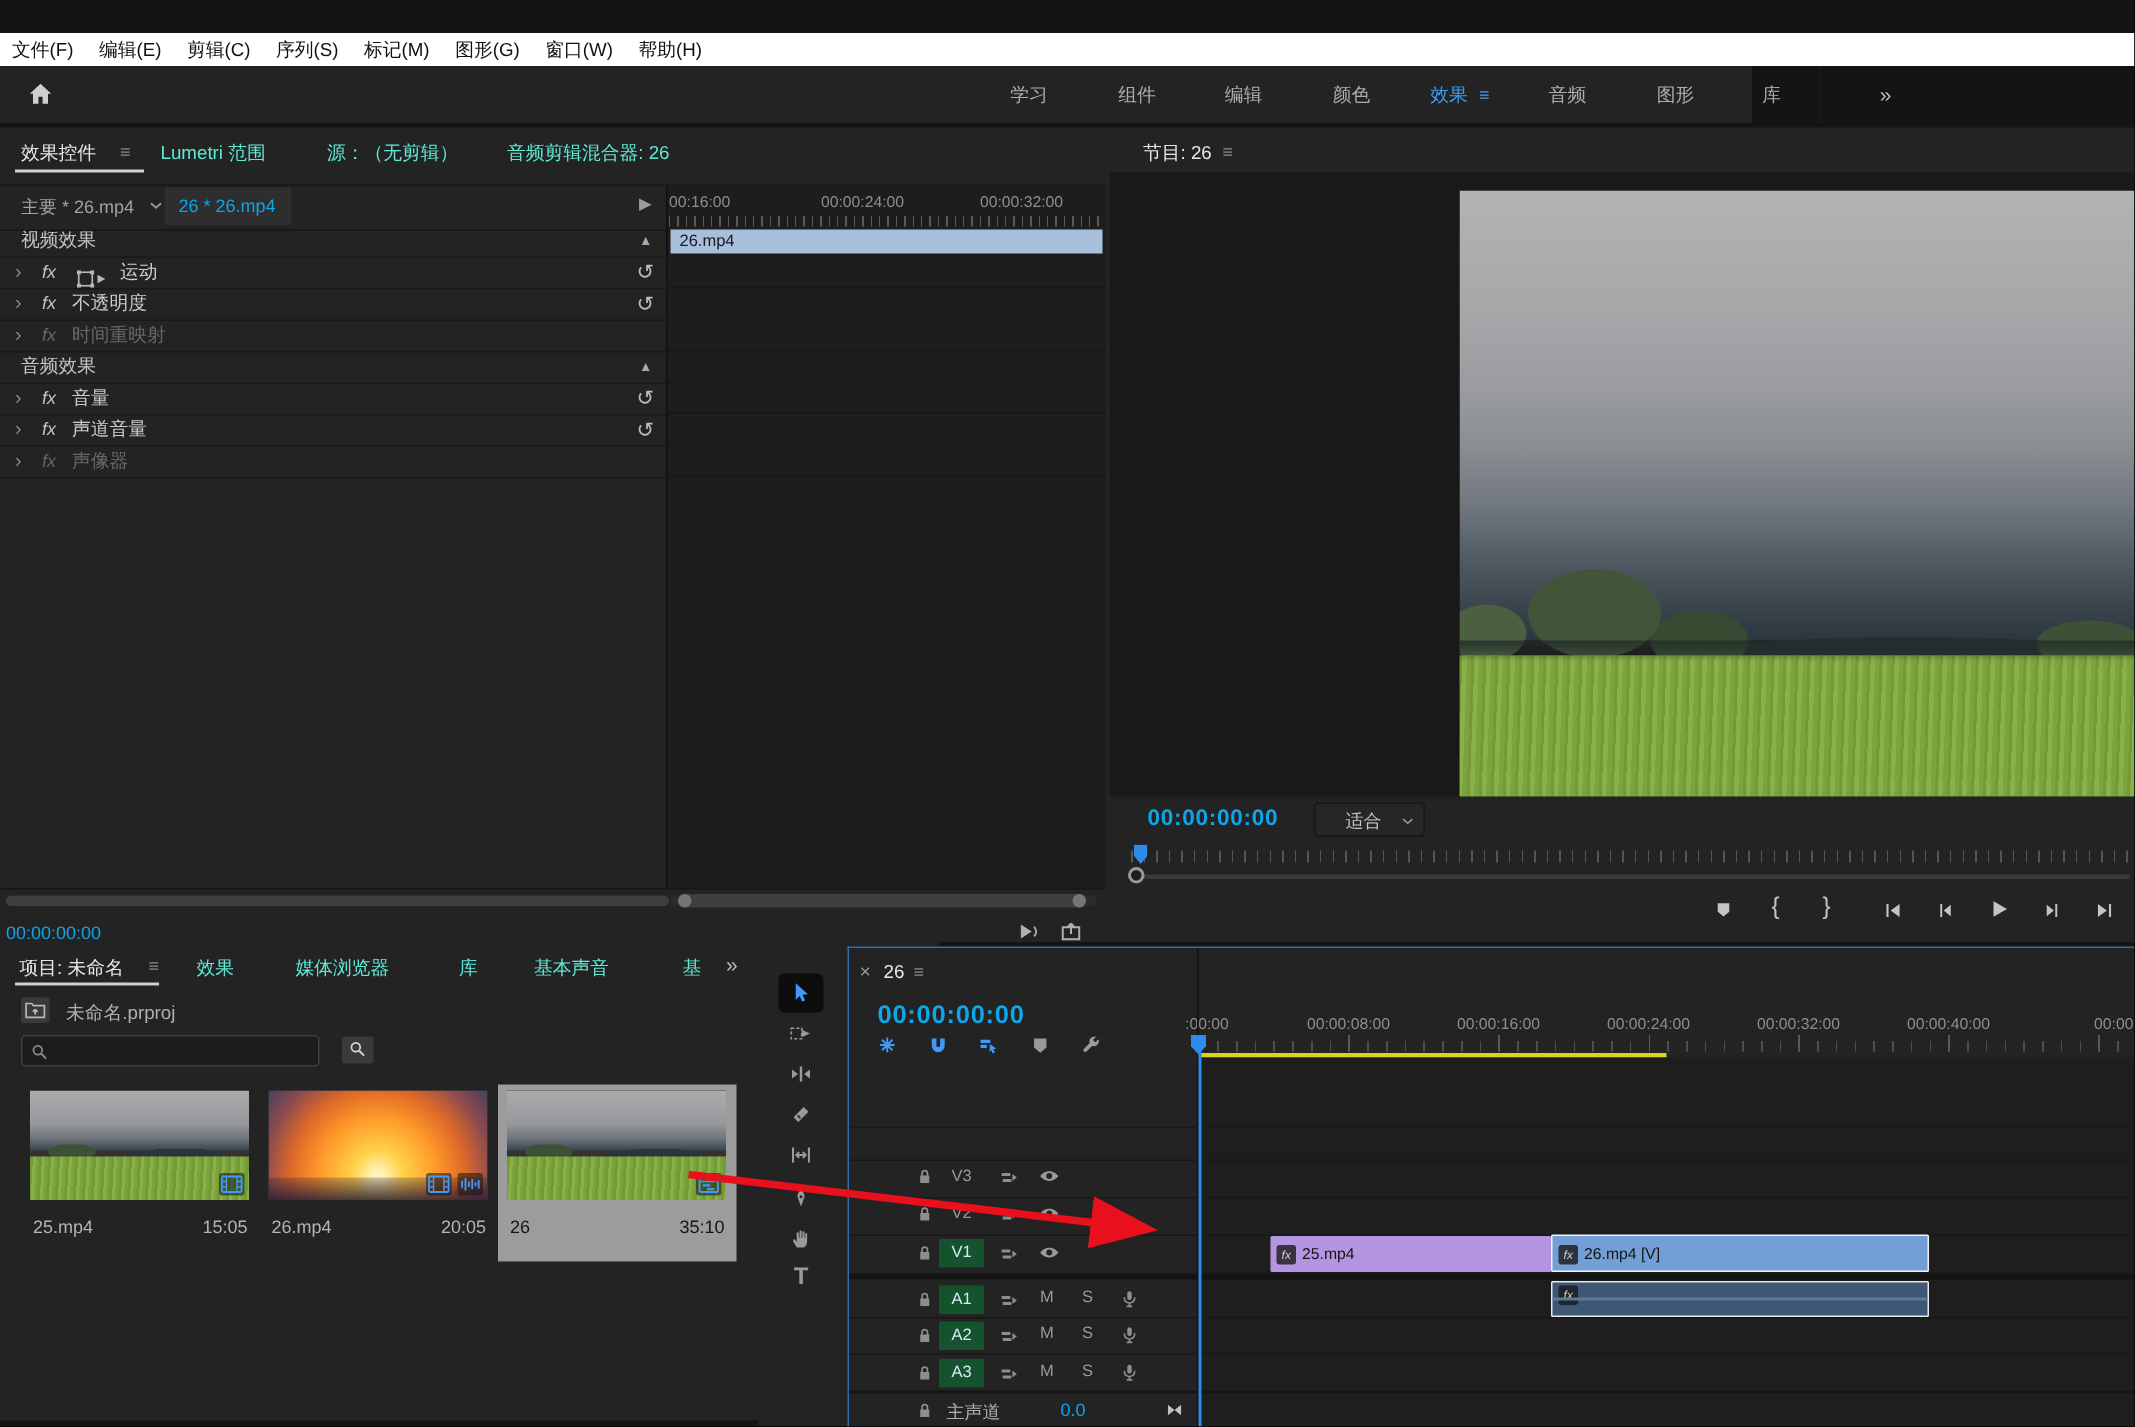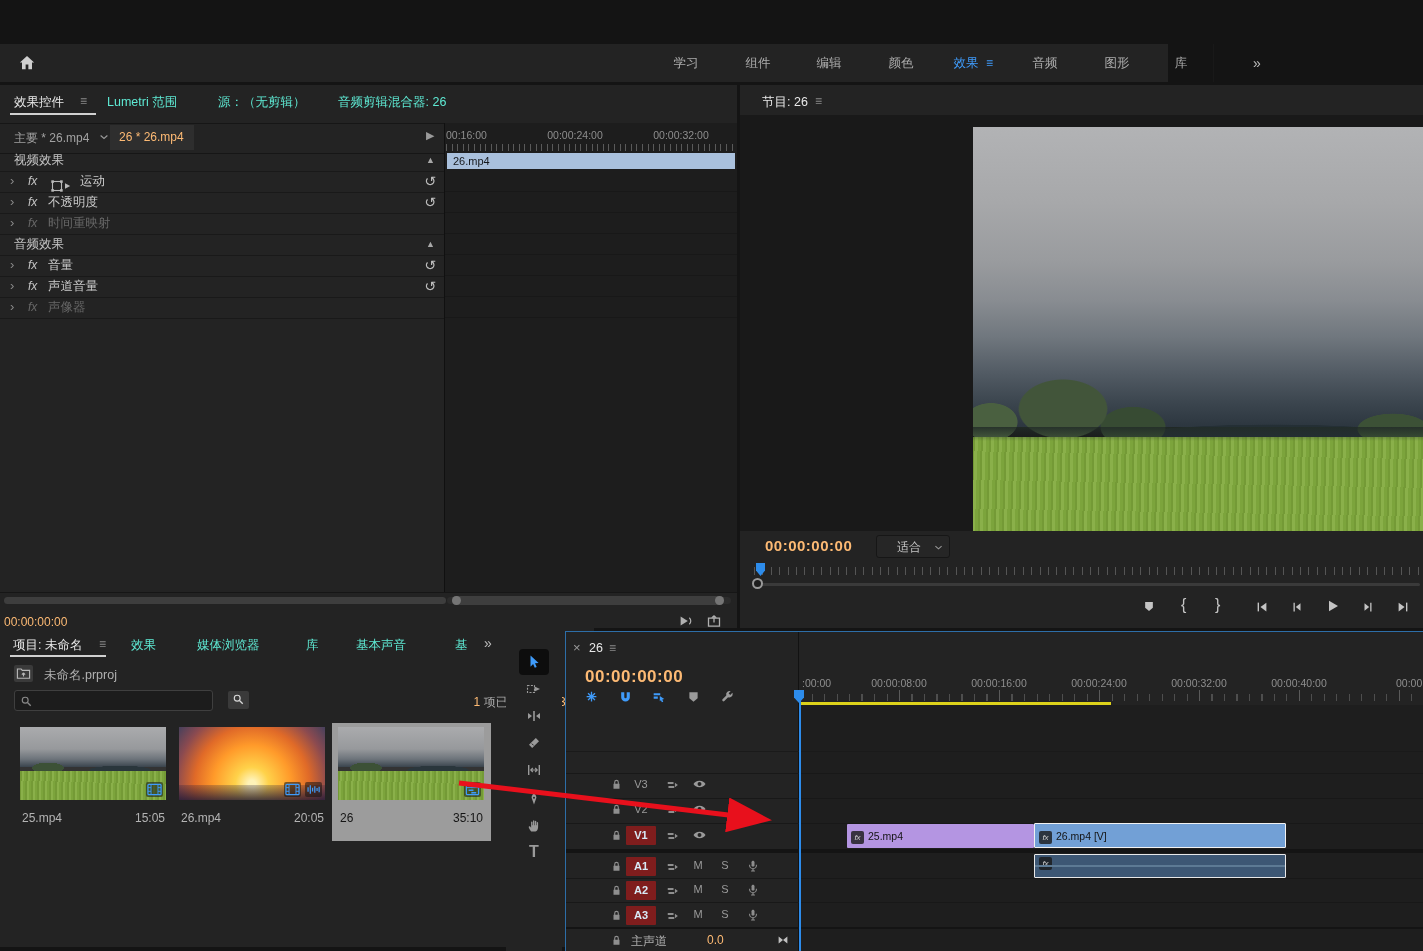--- a/index.html
+++ b/index.html
@@ -189,6 +189,16 @@
   </svg>
 
 
+  <div class="menubar">
+    <span>文件(F)</span>
+    <span>编辑(E)</span>
+    <span>剪辑(C)</span>
+    <span>序列(S)</span>
+    <span>标记(M)</span>
+    <span>图形(G)</span>
+    <span>窗口(W)</span>
+    <span>帮助(H)</span>
+  </div>
 
   <div class="wsbar">
     <span class="abs" style="left:17px;top:9px;color:#cfcfcf"><svg class="ic" width="20" height="20">

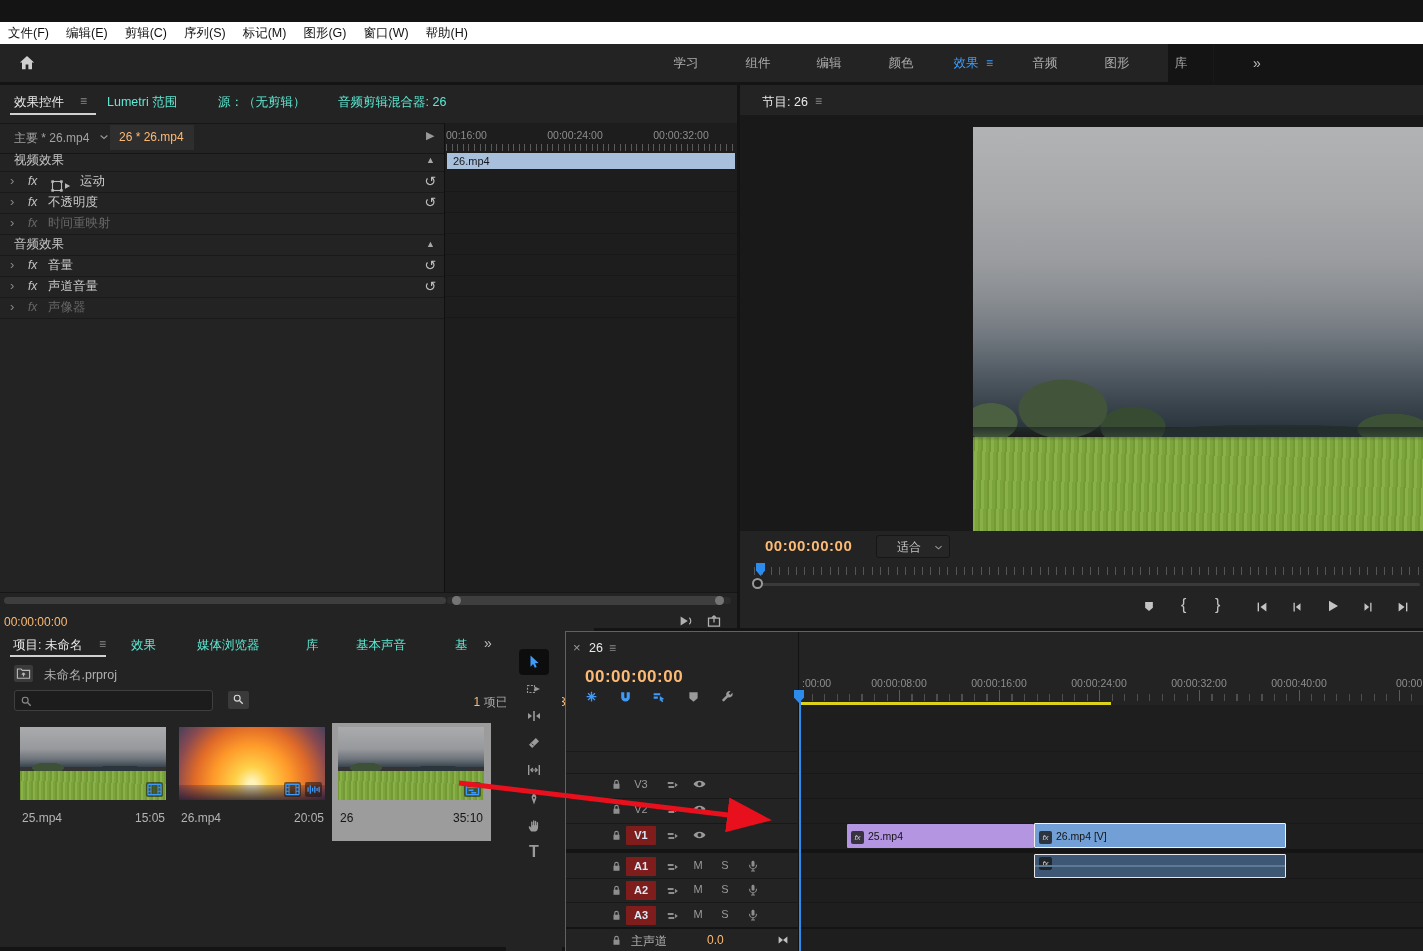--- a/index.html
+++ b/index.html
@@ -23,7 +23,7 @@
   .ws-menu{position:absolute;top:0;height:38px;line-height:38px;color:#3f9bfa;font-size:12px;}
   .ws-div{position:absolute;top:0;width:1px;height:38px;background:#191919;}
   
-  .panel{position:absolute;background:#232323;overflow:hidden;}
+  .panel{position:absolute;background:#232323;overflow:hidden;padding-left:32px;}
   .ptab{position:absolute;font-size:12.5px;color:#5eead4;white-space:nowrap;cursor:default;}
   .ptab.active{color:#e8e8e8;}
   .underline{position:absolute;height:2px;background:#d0d0d0;}

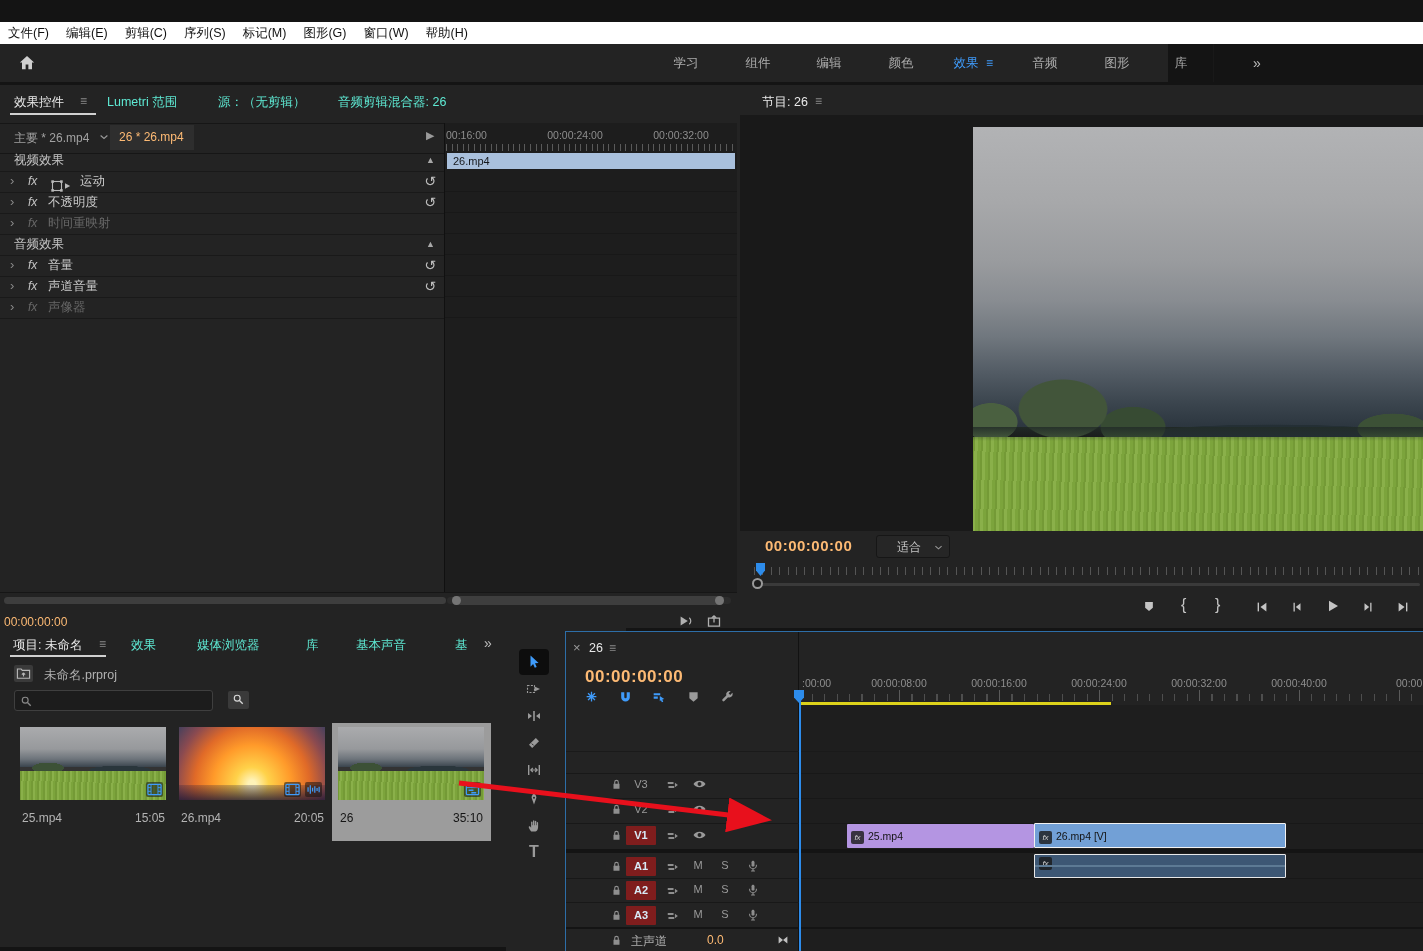--- a/index.html
+++ b/index.html
@@ -38,7 +38,7 @@
   .ec-head{position:absolute;left:0;width:444px;height:21px;line-height:21px;border-bottom:1px solid #191919;color:#c4c4c4;font-size:12.5px;}
   .ec-head .collapse{position:absolute;right:9px;font-size:9px;color:#a8a8a8;top:0;}
   .tick-label{position:absolute;color:#8e8e8e;font-size:10.5px;white-space:nowrap;}
-  .bluetc{color:#fdba74;}
+  .bluetc{color:#0ea5e9;}
   
   .cell{position:absolute;width:159px;height:118px;}
   .cell.sel{background:#9c9c9c;}

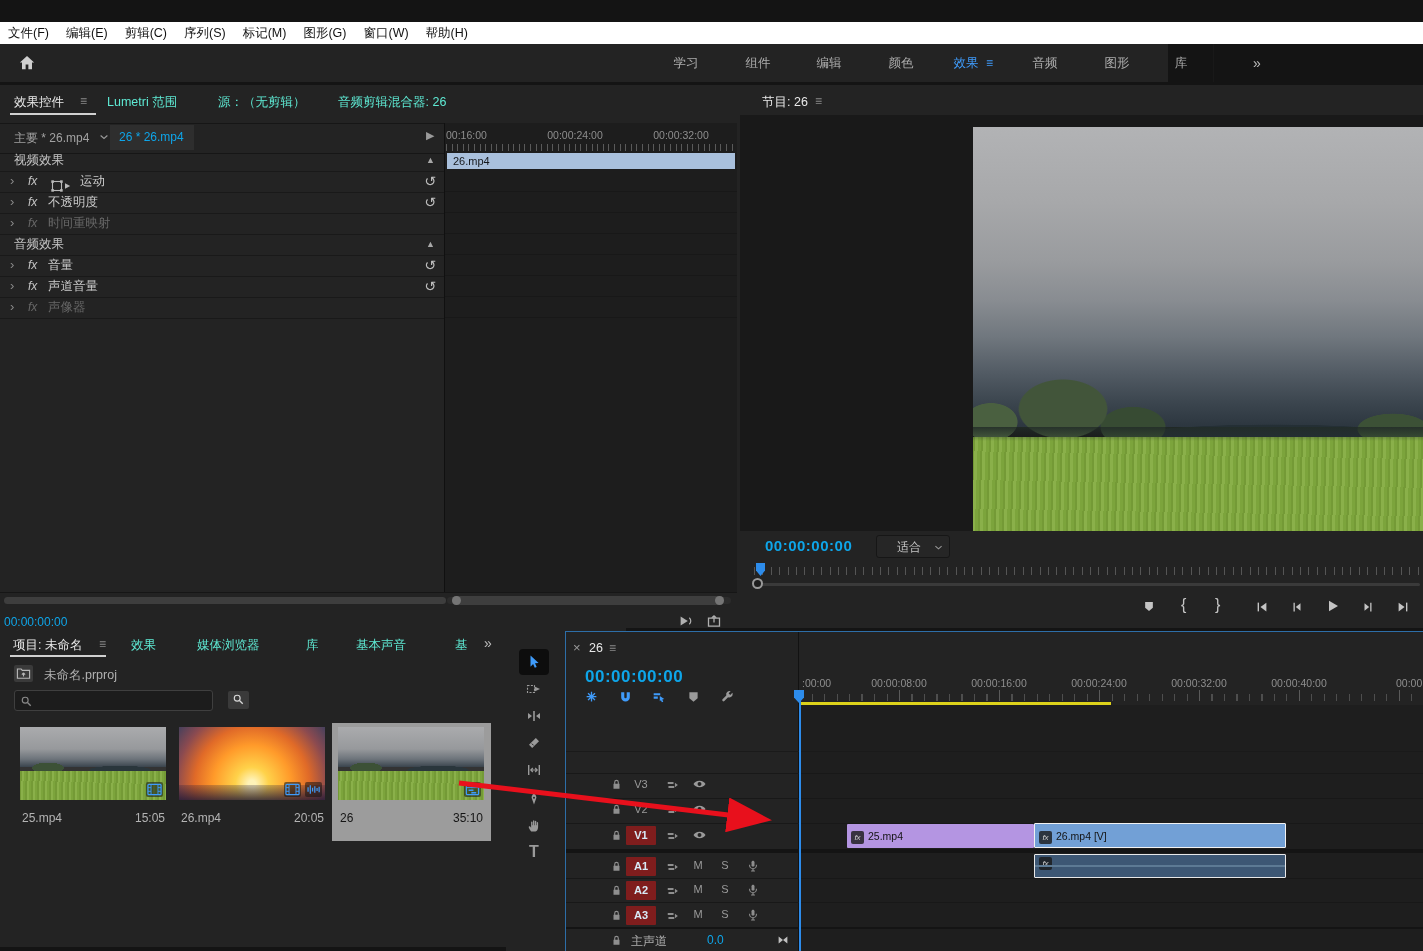--- a/index.html
+++ b/index.html
@@ -474,7 +474,7 @@
           <use href="#i-wrench"></use>
         </svg></span>
 
-    <span class="tick-label" style="left:236px;top:45px">:00:00</span>
+    <span class="tick-label" style="left:224px;top:45px">:00:00</span>
     <span class="tick-label" style="left:333px;top:45px;transform:translateX(-50%)">00:00:08:00</span>
     <span class="tick-label" style="left:433px;top:45px;transform:translateX(-50%)">00:00:16:00</span>
     <span class="tick-label" style="left:533px;top:45px;transform:translateX(-50%)">00:00:24:00</span>

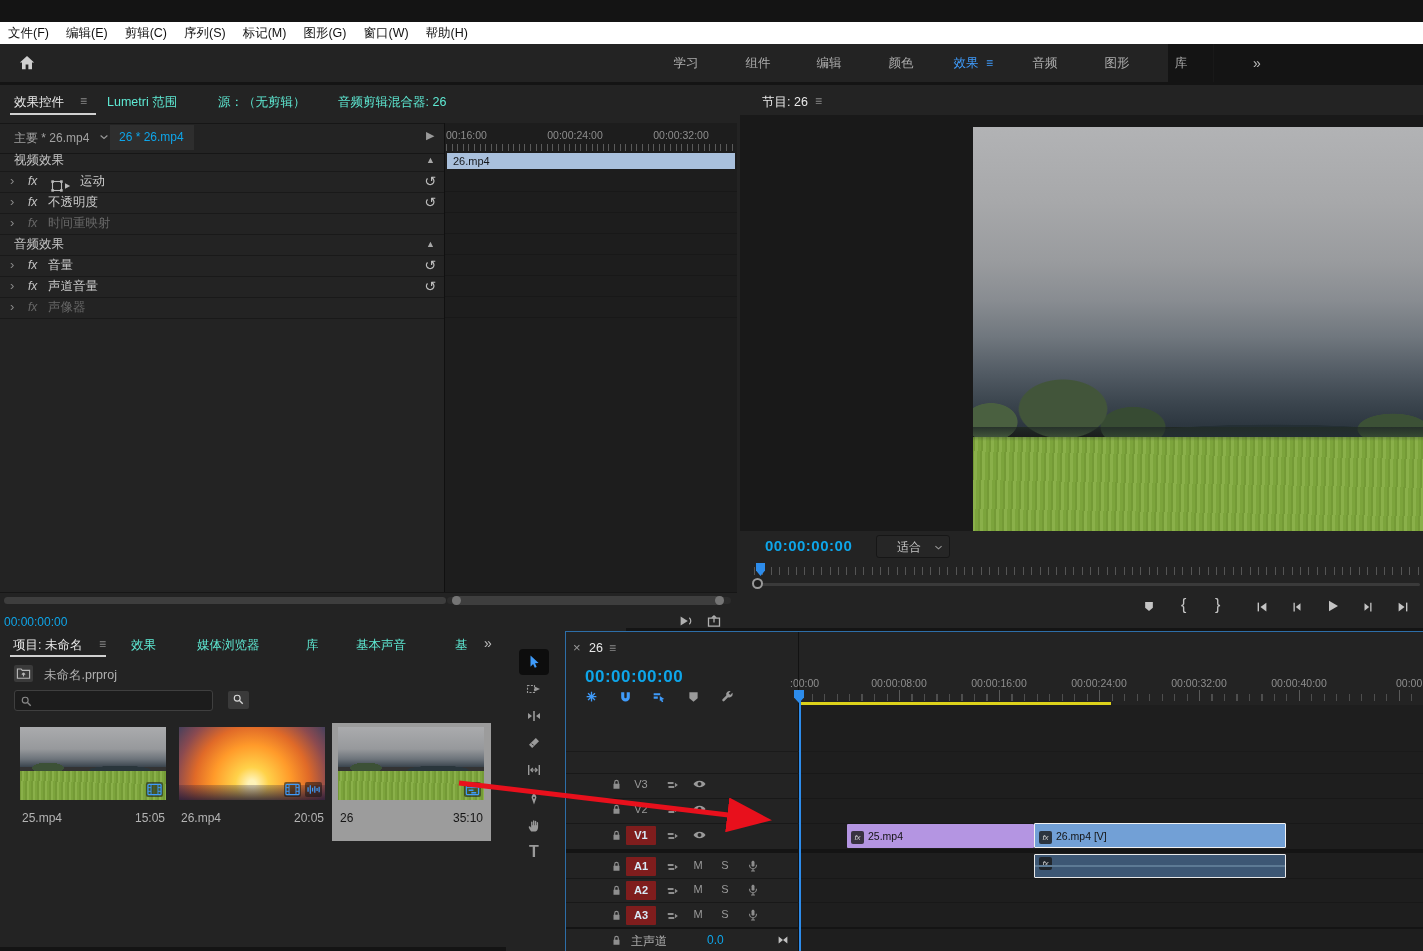--- a/index.html
+++ b/index.html
@@ -48,7 +48,7 @@
   .cell.sel .cliplabel{color:#151515;}
   
   .trklabel{position:absolute;width:30px;height:19px;line-height:19px;text-align:center;font-size:11px;color:#9a9a9a;}
-  .trklabel.on{background:#7f1d1d;color:#d8eaf6;border-radius:1px;font-weight:bold;}
+  .trklabel.on{background:#14532d;color:#d8eaf6;border-radius:1px;}
   .ms{position:absolute;width:16px;text-align:center;font-size:11px;color:#9a9a9a;}
   .clip{position:absolute;border-radius:1px;font-size:10.5px;color:#141414;overflow:hidden;white-space:nowrap;margin-left:48px;}
   .fxtag{display:inline-block;width:13px;height:13px;line-height:13px;text-align:center;background:rgba(25,25,25,.8);

